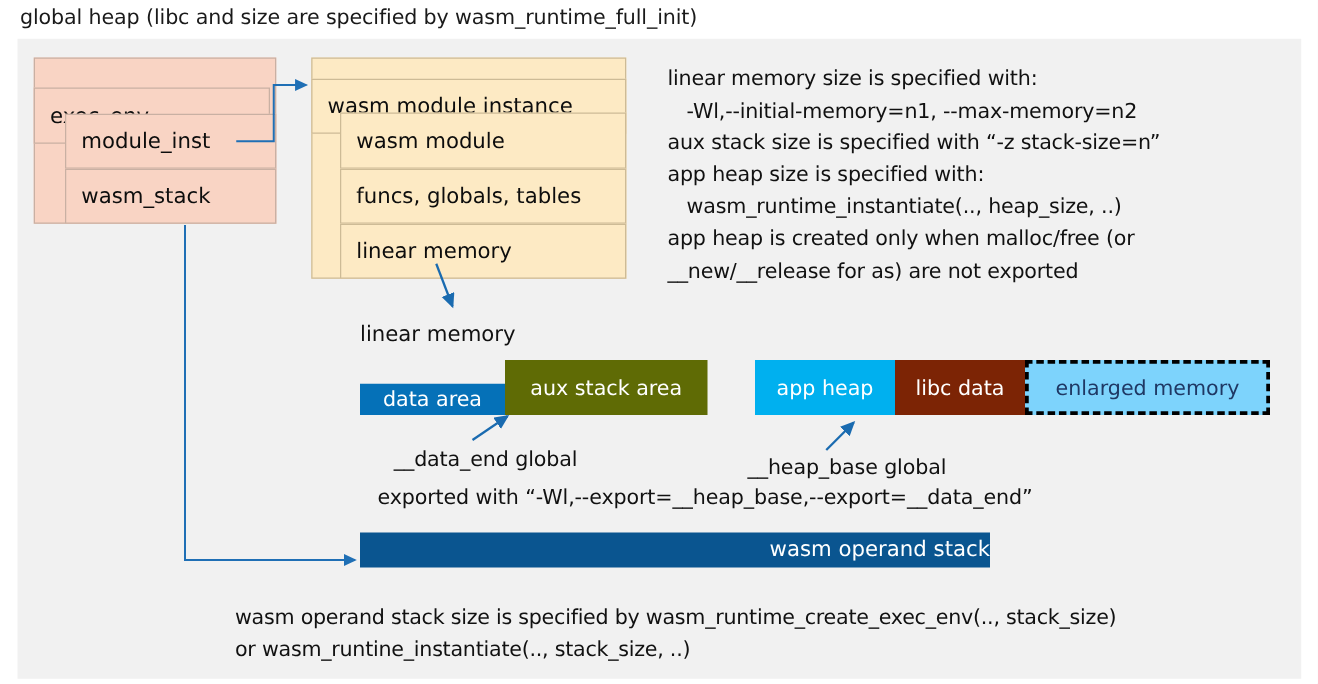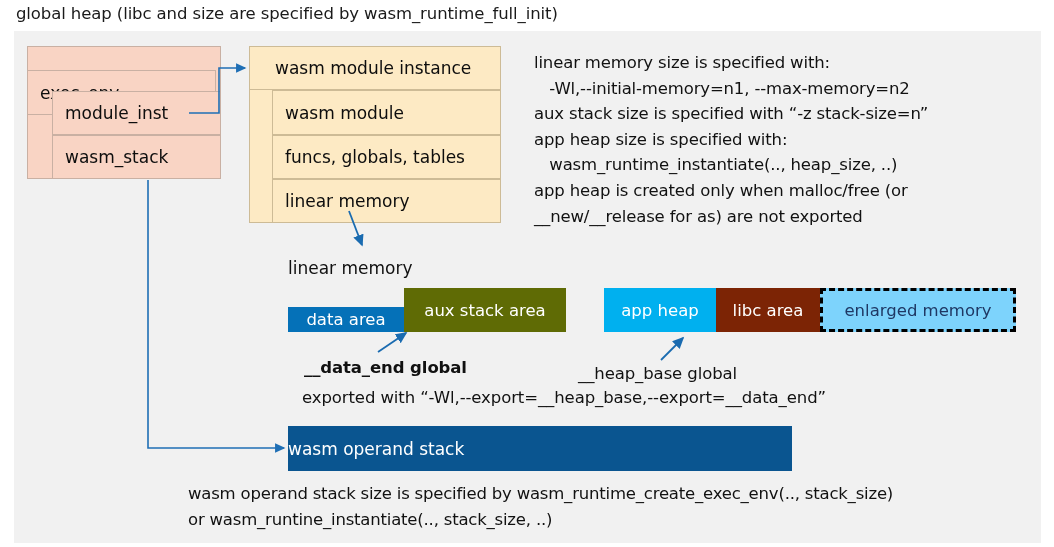--- a/index.html
+++ b/index.html
@@ -169,7 +169,7 @@
 
   <div class="box box-cream" style="left:249px; top:46px; width:252px; height:177px;"></div>
 
-  <div class="cell cell-cream" style="left:249px; top:46px; width:252px; height:44px;padding-left:13px;">
+  <div class="cell cell-cream" style="left:249px; top:63px; width:252px; height:44px;">
     <span class="txt">wasm module instance</span>
   </div>
 

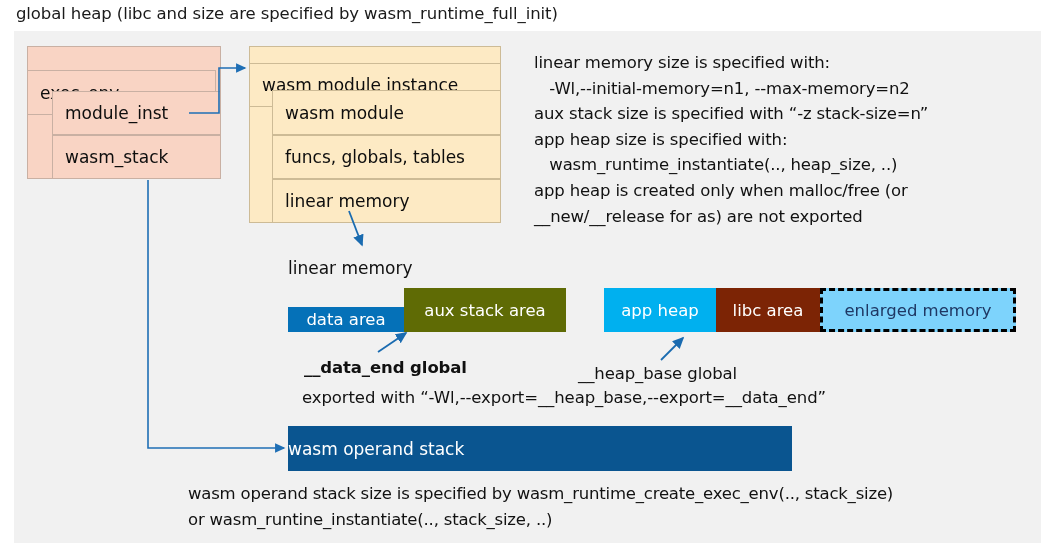--- a/index.html
+++ b/index.html
@@ -205,7 +205,7 @@
         <span>app heap</span>
       </div>
       <div class="seg" style="width: 104px; background: rgb(124, 36, 5); color: rgb(255, 255, 255);">
-        <span>libc area</span>
+        <span>libc data</span>
       </div>
       <div class="seg enlarged" style="width: 196px; color: rgb(31, 56, 100);">
         <span>enlarged memory</span>

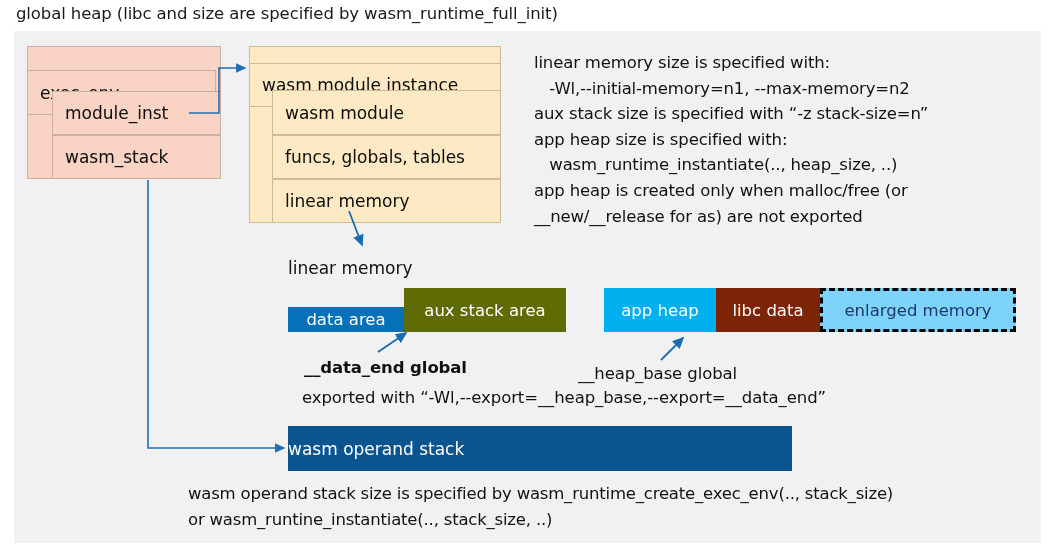--- a/index.html
+++ b/index.html
@@ -212,7 +212,7 @@
       </div>
     </div>
 
-  <div class="cap" style="left:304px; top:358px;font-weight:bold;">__data_end global</div>
+  <div class="cap" style="left:315px; top:358px;">__data_end global</div>
   <div class="cap" style="left:578px; top:364px;">__heap_base global</div>
   <div class="cap" style="left:302px; top:388px;">exported with “-Wl,--export=__heap_base,--export=__data_end”</div>
 

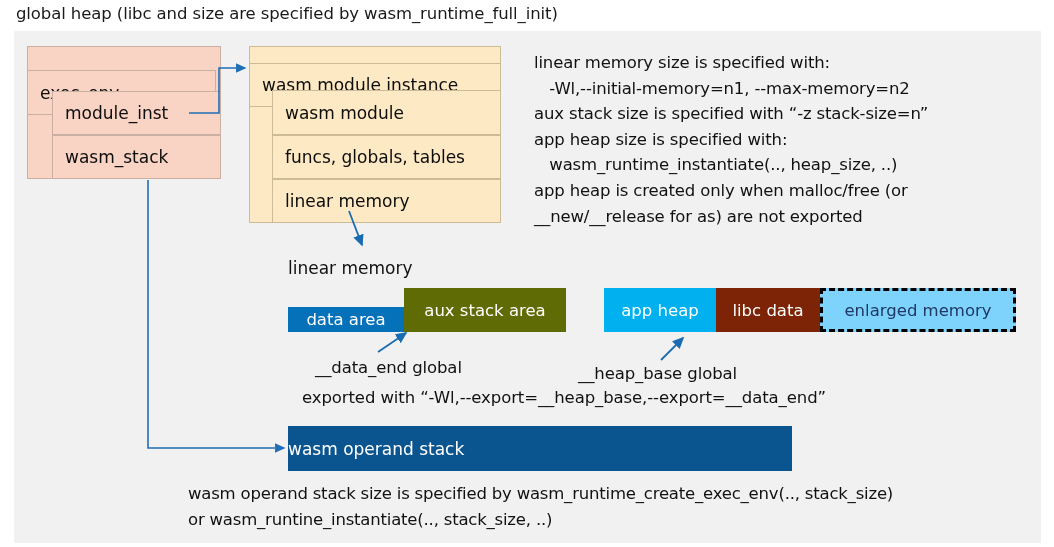--- a/index.html
+++ b/index.html
@@ -213,7 +213,7 @@
     </div>
 
   <div class="cap" style="left:315px; top:358px;">__data_end global</div>
-  <div class="cap" style="left:578px; top:364px;">__heap_base global</div>
+  <div class="cap" style="left:598px; top:364px;">__heap_base global</div>
   <div class="cap" style="left:302px; top:388px;">exported with “-Wl,--export=__heap_base,--export=__data_end”</div>
 
   <div class="opstack">

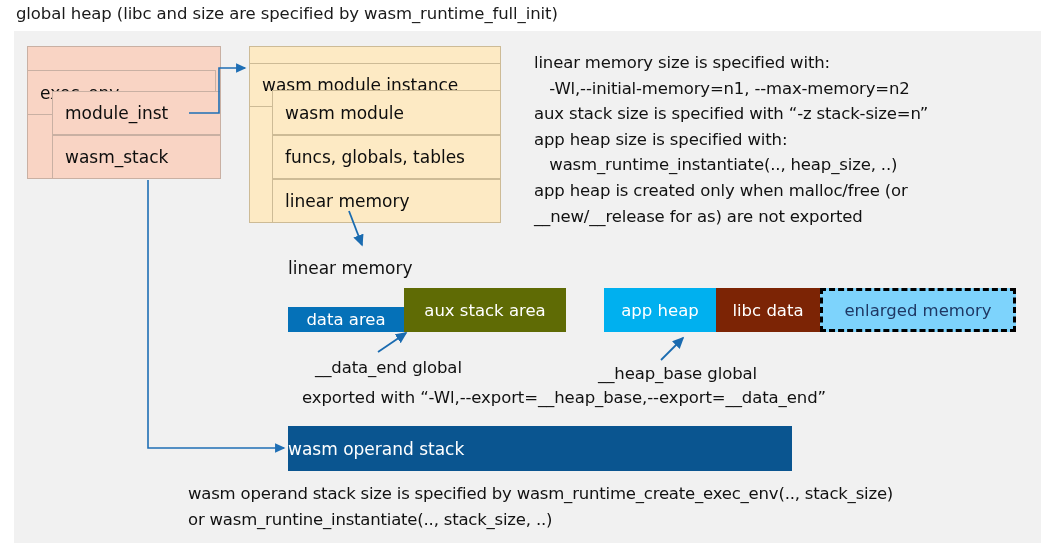--- a/index.html
+++ b/index.html
@@ -117,11 +117,11 @@
     left: 288px;
     top: 426px;
     width: 504px;
-    height: 45px;
+    height: 28px;
     background: #0a5590;
     display: flex;
     align-items: center;
-    justify-content: flex-start;
+    justify-content: flex-end;
     color: #ffffff;
     font-size: 17px;
     white-space: nowrap;

